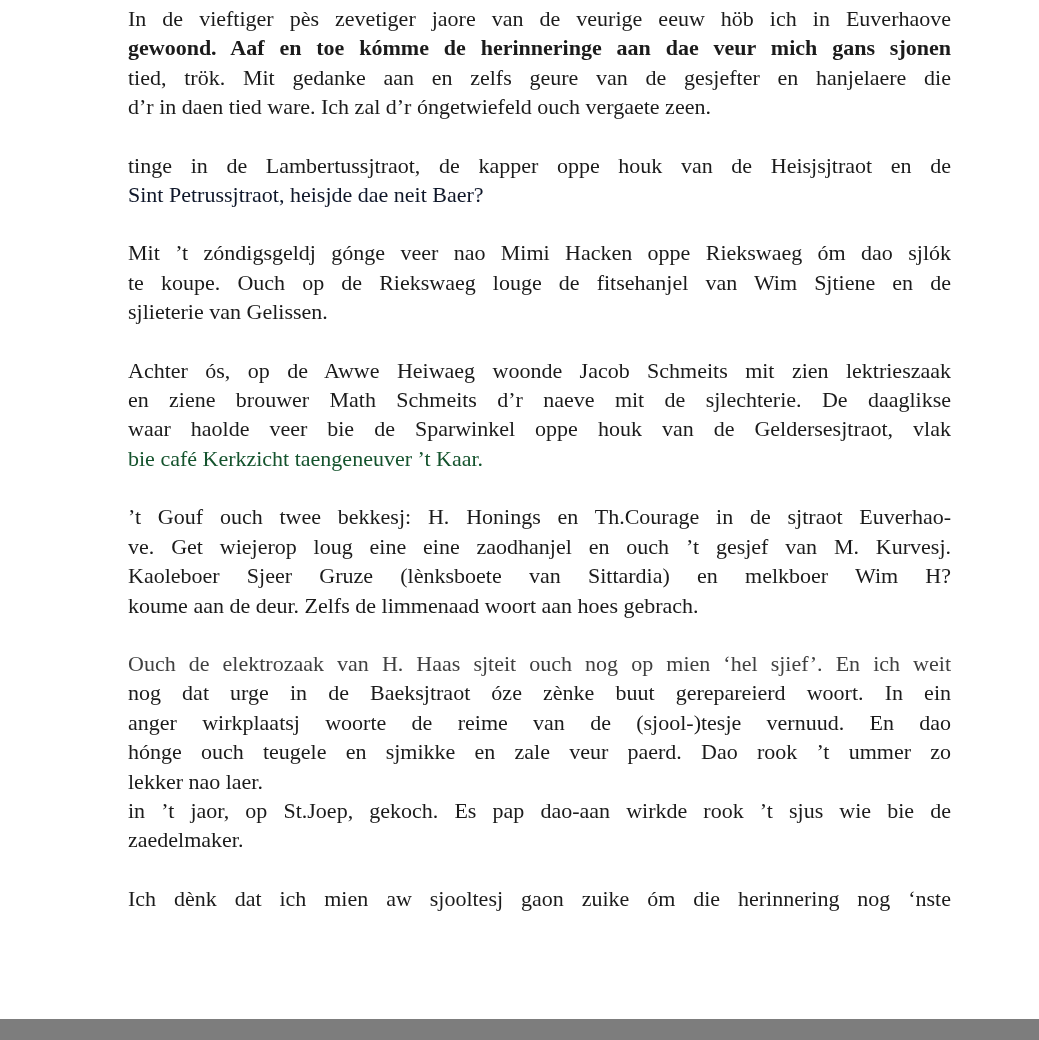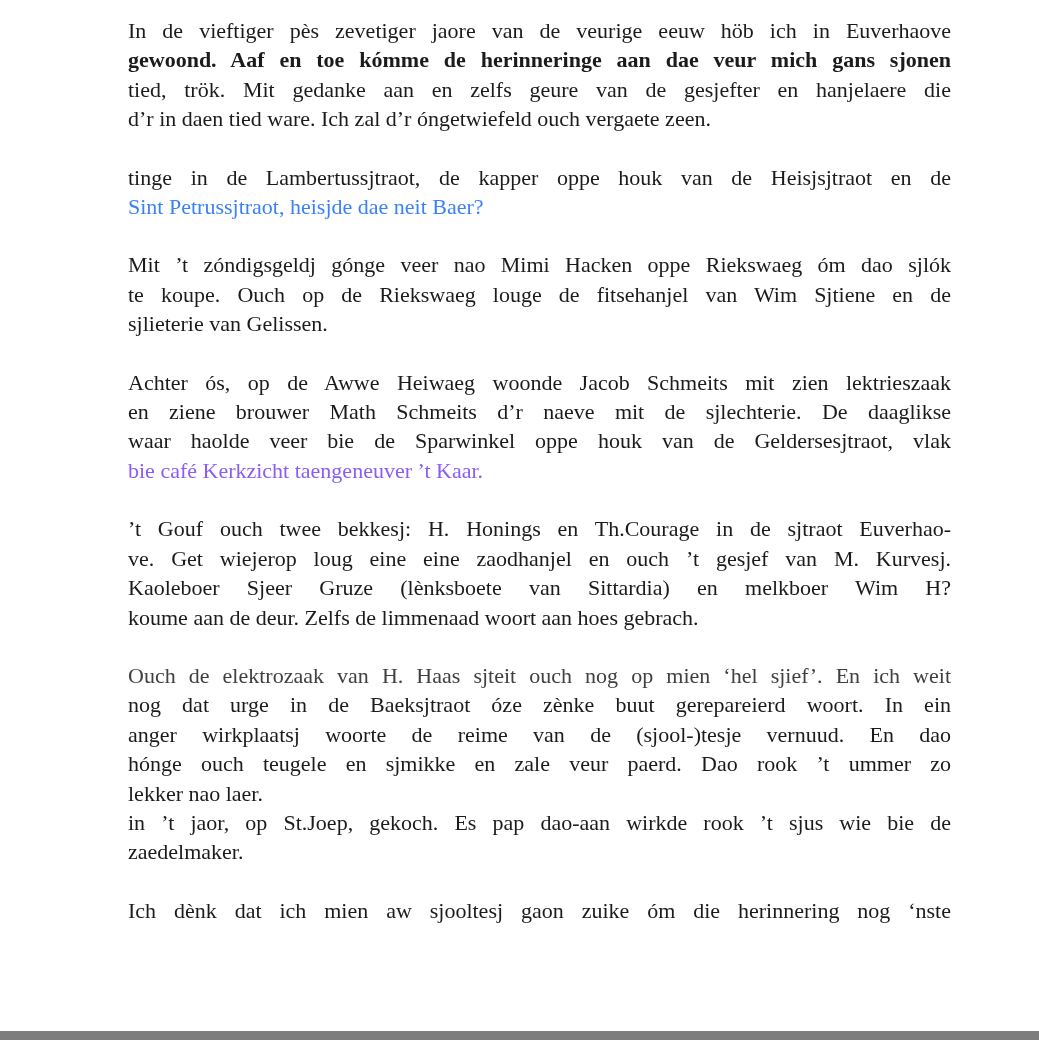--- a/index.html
+++ b/index.html
@@ -17,7 +17,6 @@
     position: absolute;
     inset: 0;
     background: #ffffff;
-    margin-top: 12px;
   }
   .text-column {
     position: absolute;

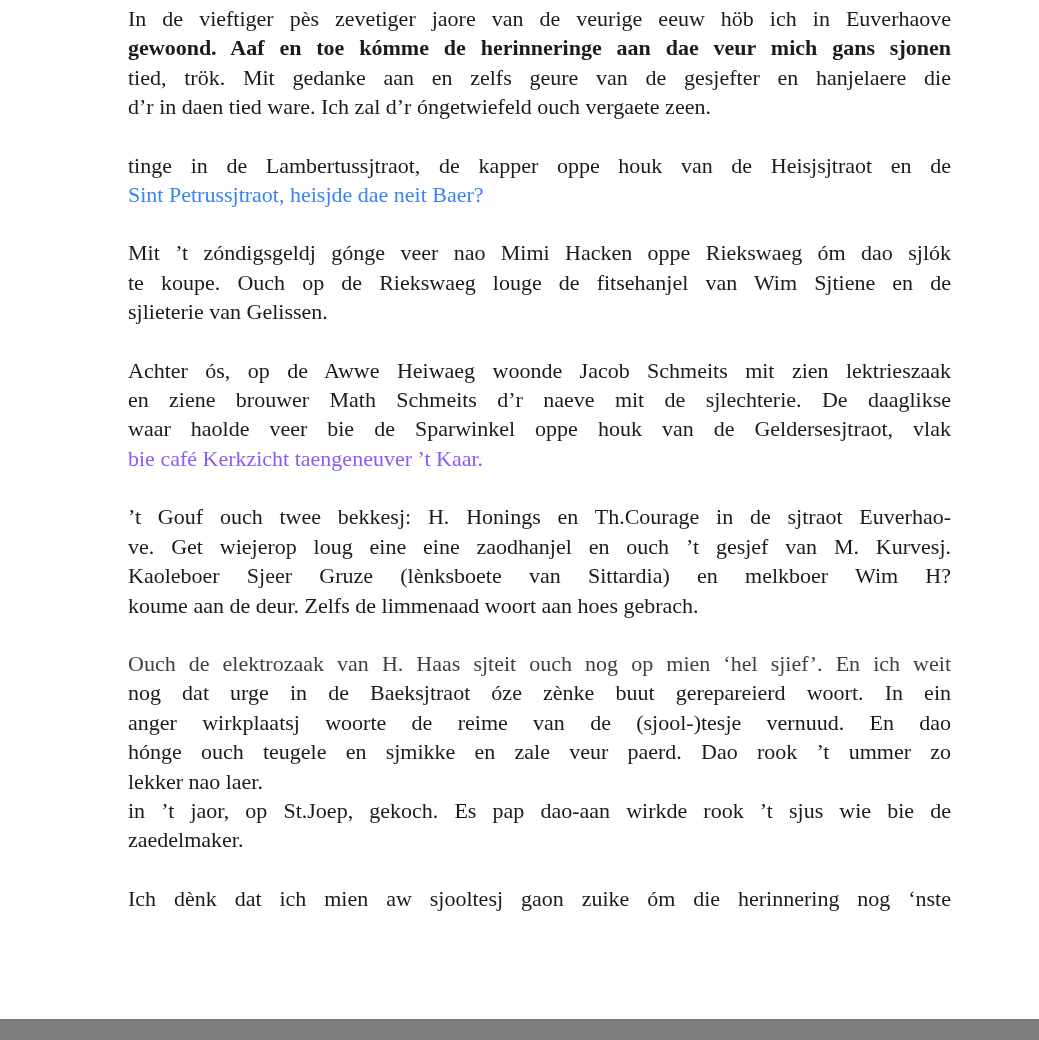--- a/index.html
+++ b/index.html
@@ -67,7 +67,7 @@
       </div>
       <div class="para">
         <div class="line" style="color: rgb(27, 27, 27);">tinge in de Lambertussjtraot, de kapper oppe houk van de Heisjsjtraot en de</div>
-        <div class="line final" style="color: #3b82f6; text-align: right;">Sint Petrussjtraot, heisjde dae neit Baer?</div>
+        <div class="line final" style="color: #0f172a; text-align: right;">Sint Petrussjtraot, heisjde dae neit Baer?</div>
       </div>
       <div class="para">
         <div class="line" style="color: rgb(27, 27, 27);">Mit ’t zóndigsgeldj gónge veer nao Mimi Hacken oppe Riekswaeg óm dao sjlók</div>

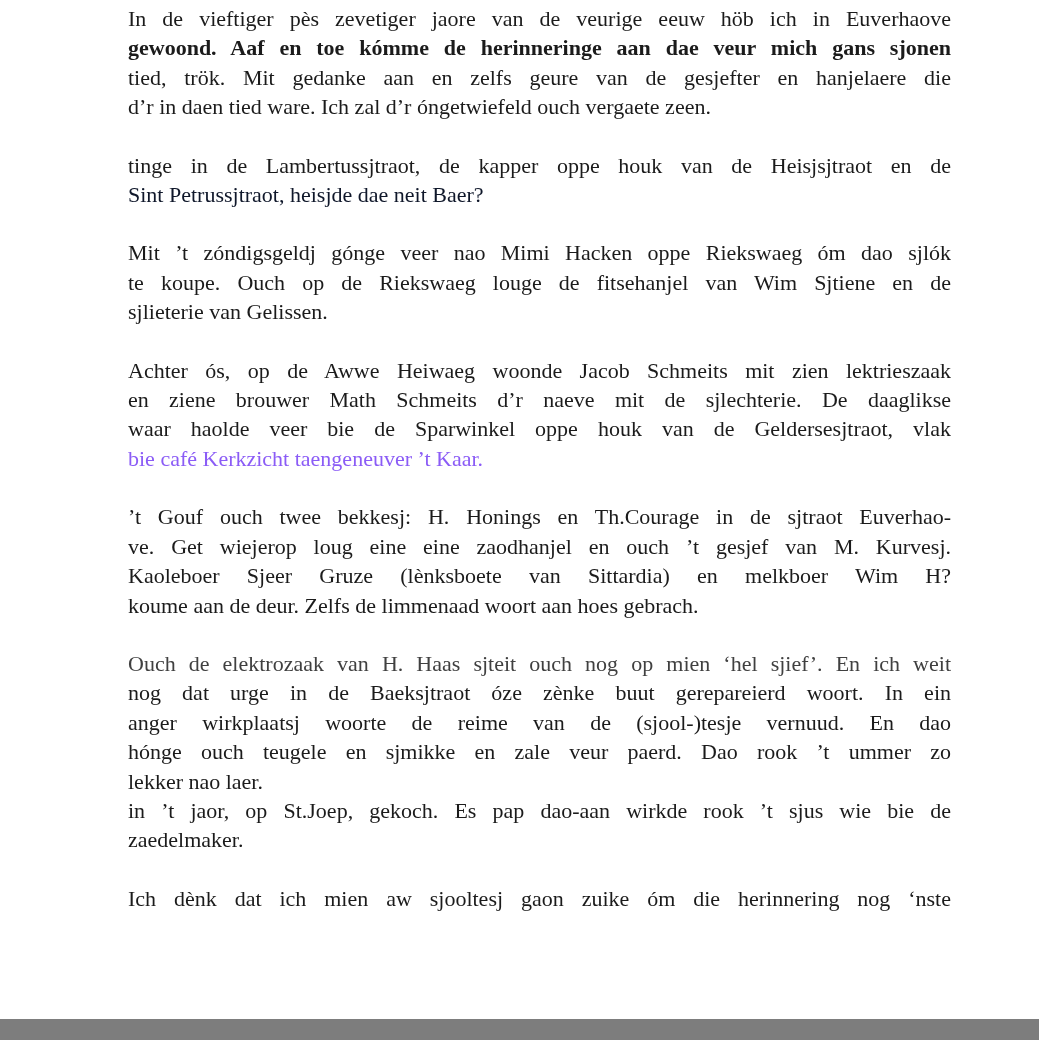--- a/index.html
+++ b/index.html
@@ -78,7 +78,7 @@
         <div class="line" style="color: rgb(27, 27, 27);">Achter ós,  op de Awwe Heiwaeg woonde Jacob Schmeits mit zien lektrieszaak</div>
         <div class="line" style="color: rgb(27, 27, 27);">en ziene brouwer Math Schmeits d’r naeve mit de sjlechterie. De daaglikse</div>
         <div class="line" style="color: rgb(27, 27, 27);">waar haolde veer bie  de Sparwinkel oppe houk van de Geldersesjtraot, vlak</div>
-        <div class="line final" style="color: #8b5cf6;">bie café Kerkzicht taengeneuver ’t Kaar.</div>
+        <div class="line final" style="color: #14532d;">bie café Kerkzicht taengeneuver ’t Kaar.</div>
       </div>
       <div class="para">
         <div class="line" style="color: rgb(27, 27, 27);">’t Gouf ouch  twee bekkesj: H. Honings en Th.Courage in de sjtraot Euverhao-</div>

